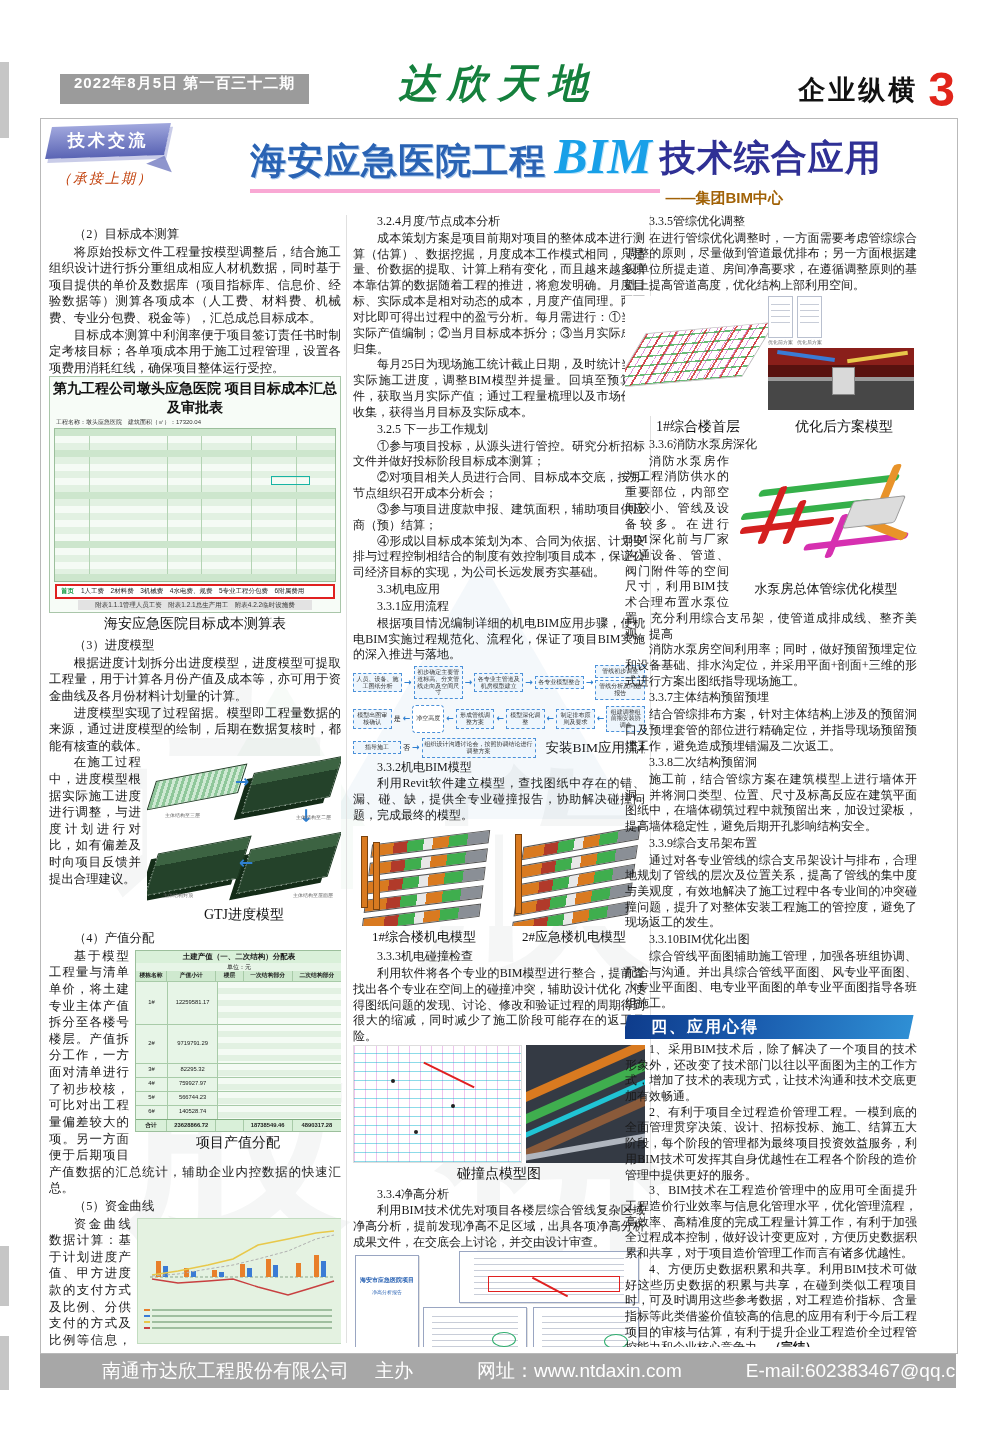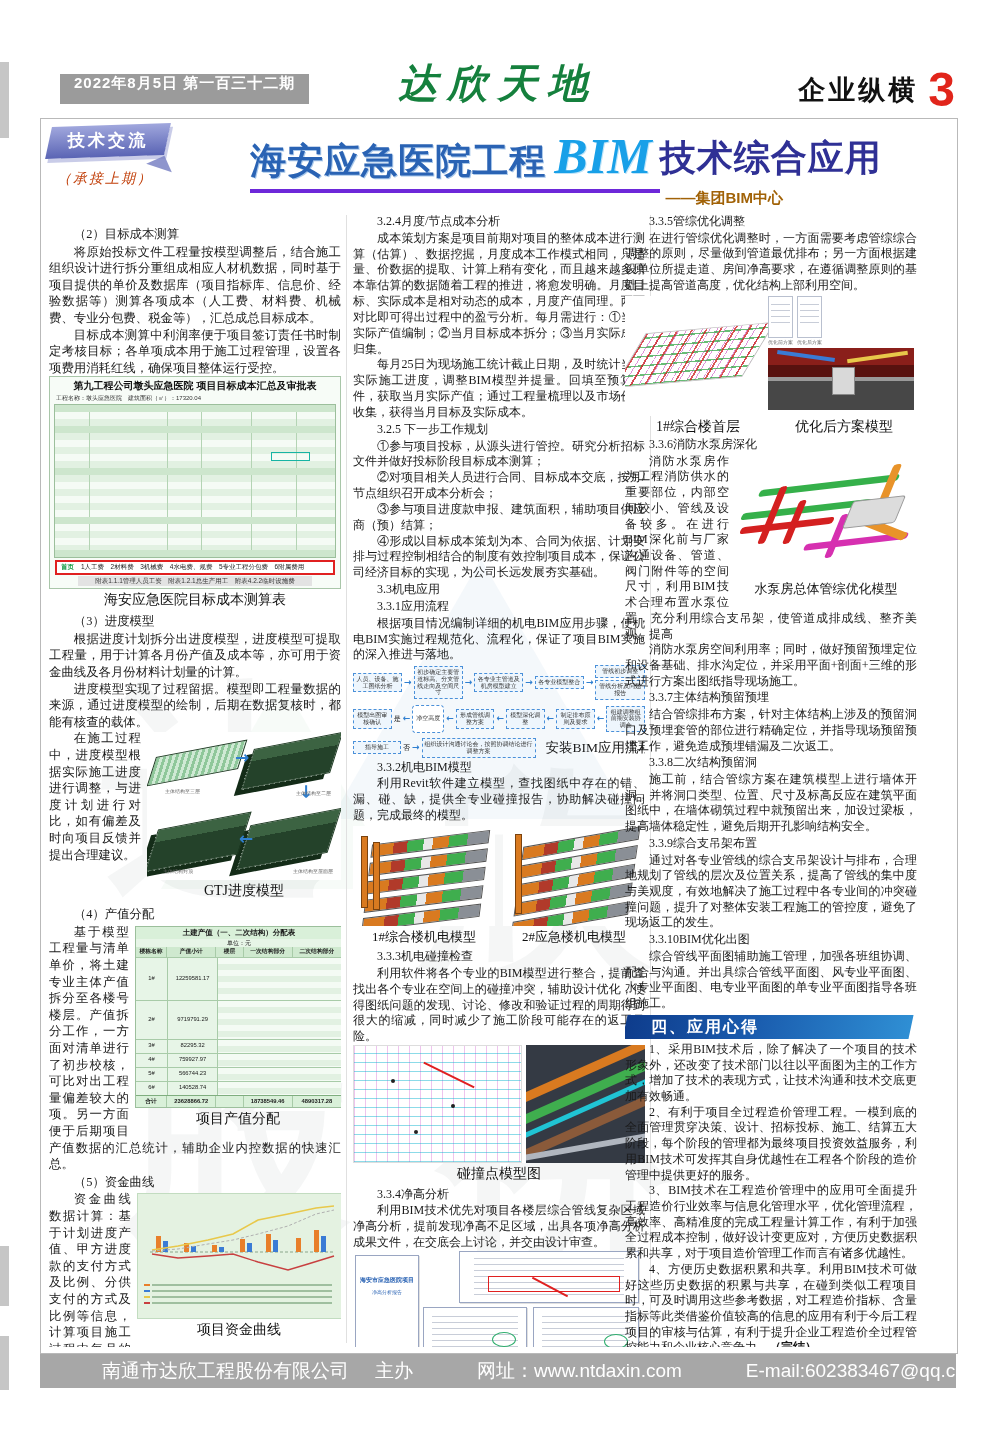--- a/index.html
+++ b/index.html
@@ -28,7 +28,7 @@
           border-top:18px solid #7a82c4;transform:rotate(-24deg);opacity:.85;}
   .note{position:absolute;left:16px;top:51px;font:italic 14px "Liberation Serif",serif;color:#c2410c;letter-spacing:2px;}
   .main-title{position:absolute;left:140px;top:8px;width:770px;text-align:center;white-space:nowrap;}
-  .t-under{display:inline-block;border-bottom:4px solid #6d28d9;padding-bottom:3px;}
+  .t-under{display:inline-block;border-bottom:4px solid #f9a8d4;padding-bottom:3px;}
   .t1{font:bold 36px "Liberation Sans",sans-serif;color:#2a63b4;letter-spacing:1px;text-shadow:1px 1px 0 #a9c8ea;}
   .tbim{font:bold italic 50px "Liberation Serif",serif;color:#18a0e8;margin:0 8px;text-shadow:1px 1px 0 #bfe4f8;}
   .t2{font:bold 36px "Liberation Sans",sans-serif;color:#2f3095;letter-spacing:1px;vertical-align:3px;}

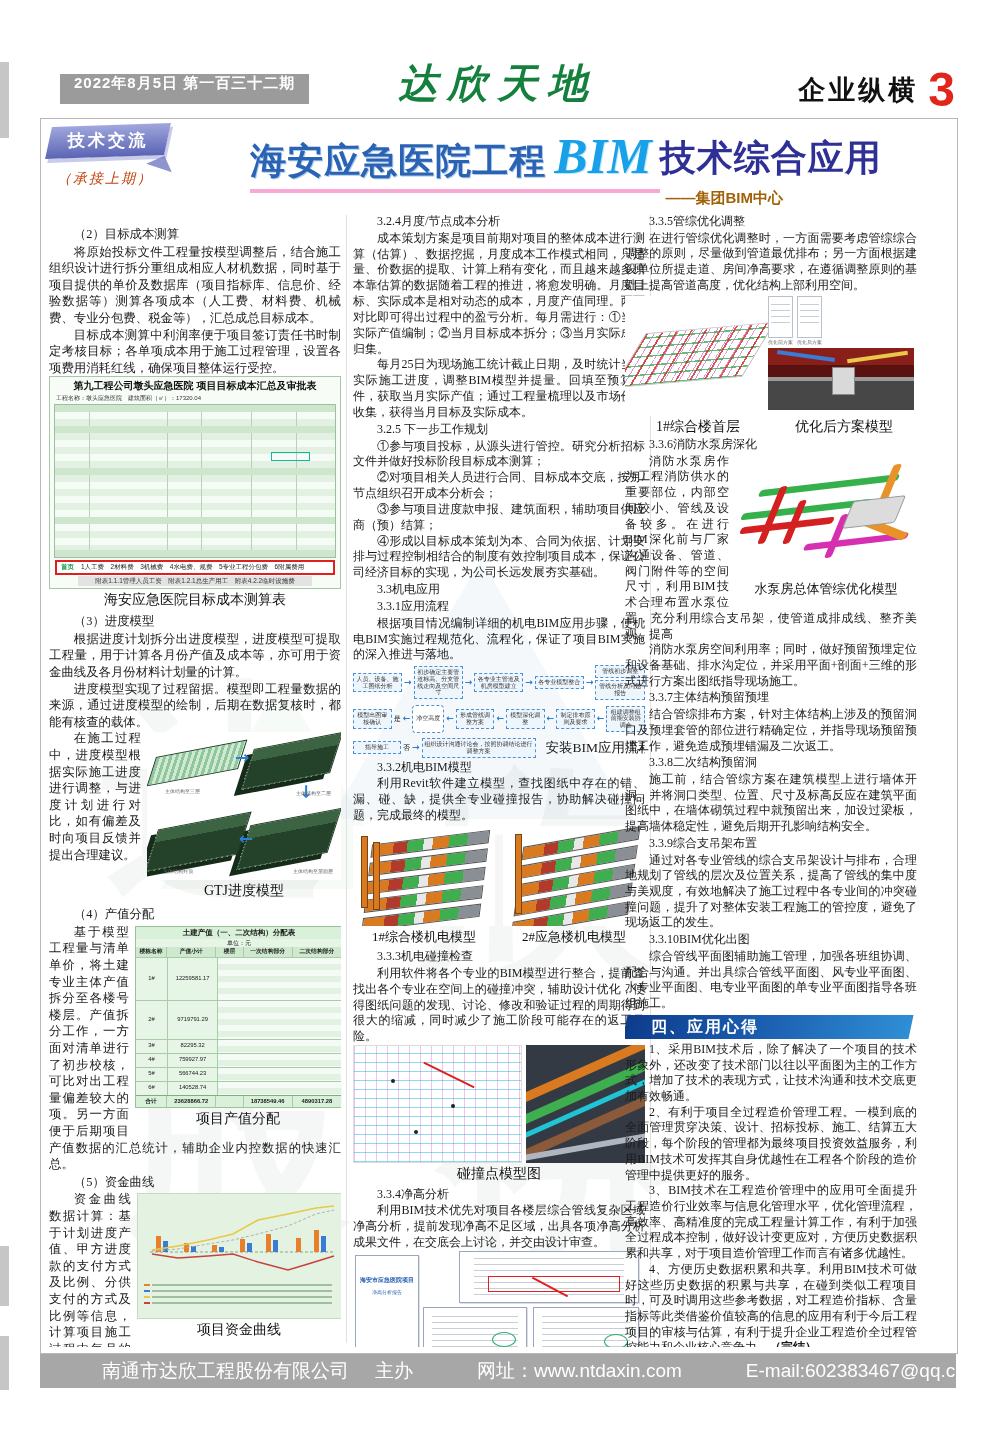--- a/index.html
+++ b/index.html
@@ -45,7 +45,7 @@
   .clr{clear:both;}
   
   .fig-cost{border:1px solid #a9c6a9;background:#f7fcf7;font-family:"Liberation Sans",sans-serif;padding:2px;}
-  .fc-title{font-size:10px;font-weight:bold;text-align:center;color:#111;}
+  .fc-title{font-size:14px;font-weight:bold;text-align:center;color:#111;}
   .fc-meta{font-size:6px;color:#333;padding:1px 4px;}
   .fc-grid{position:relative;height:152px;margin:1px 2px;border:1px solid #9cbf9c;
            background:repeating-linear-gradient(180deg,#e2f1e2 0 7px,#f5fbf5 7px 14px);}

